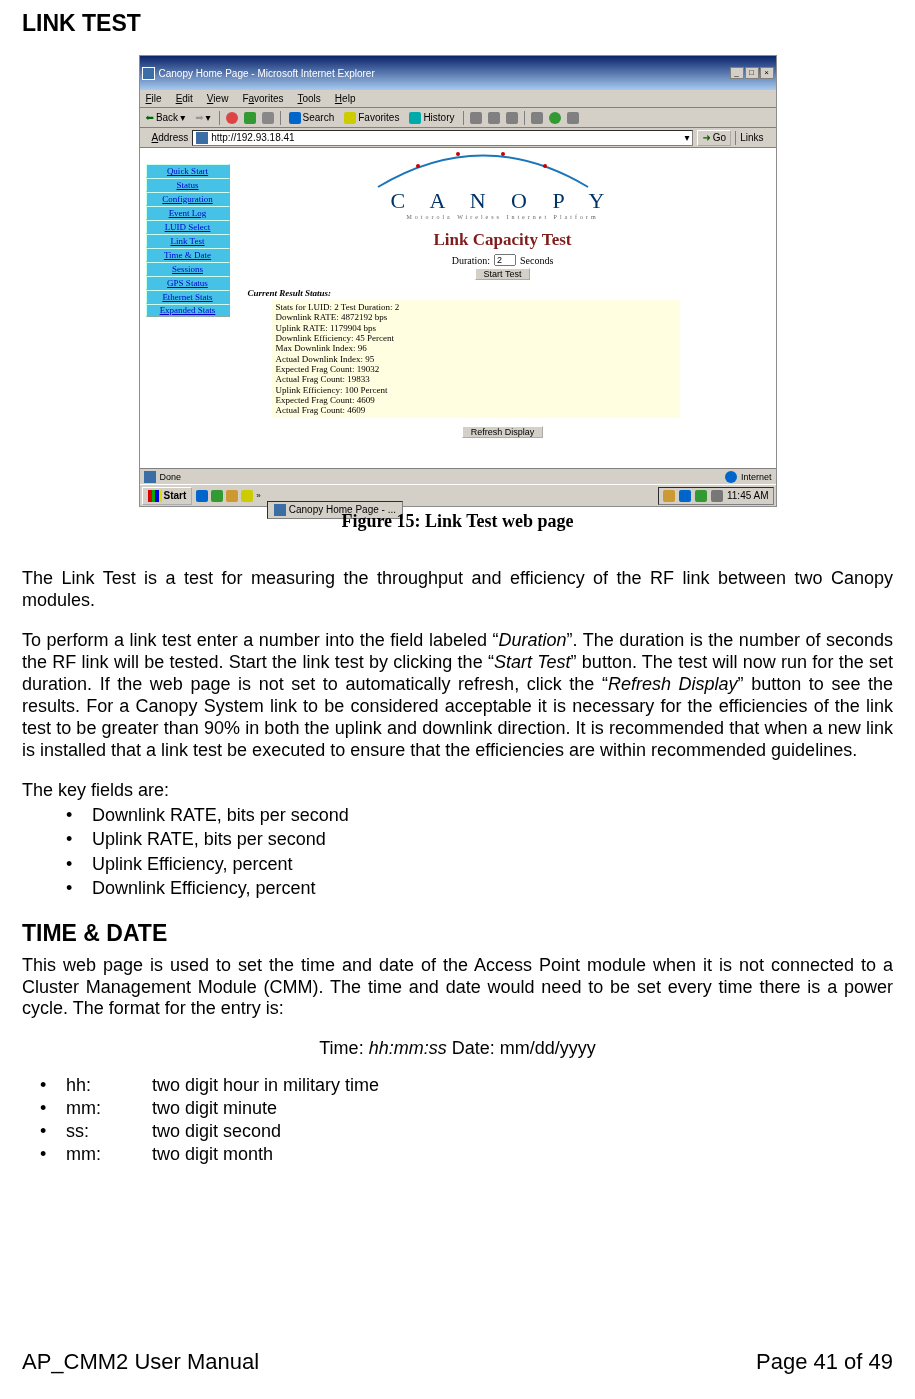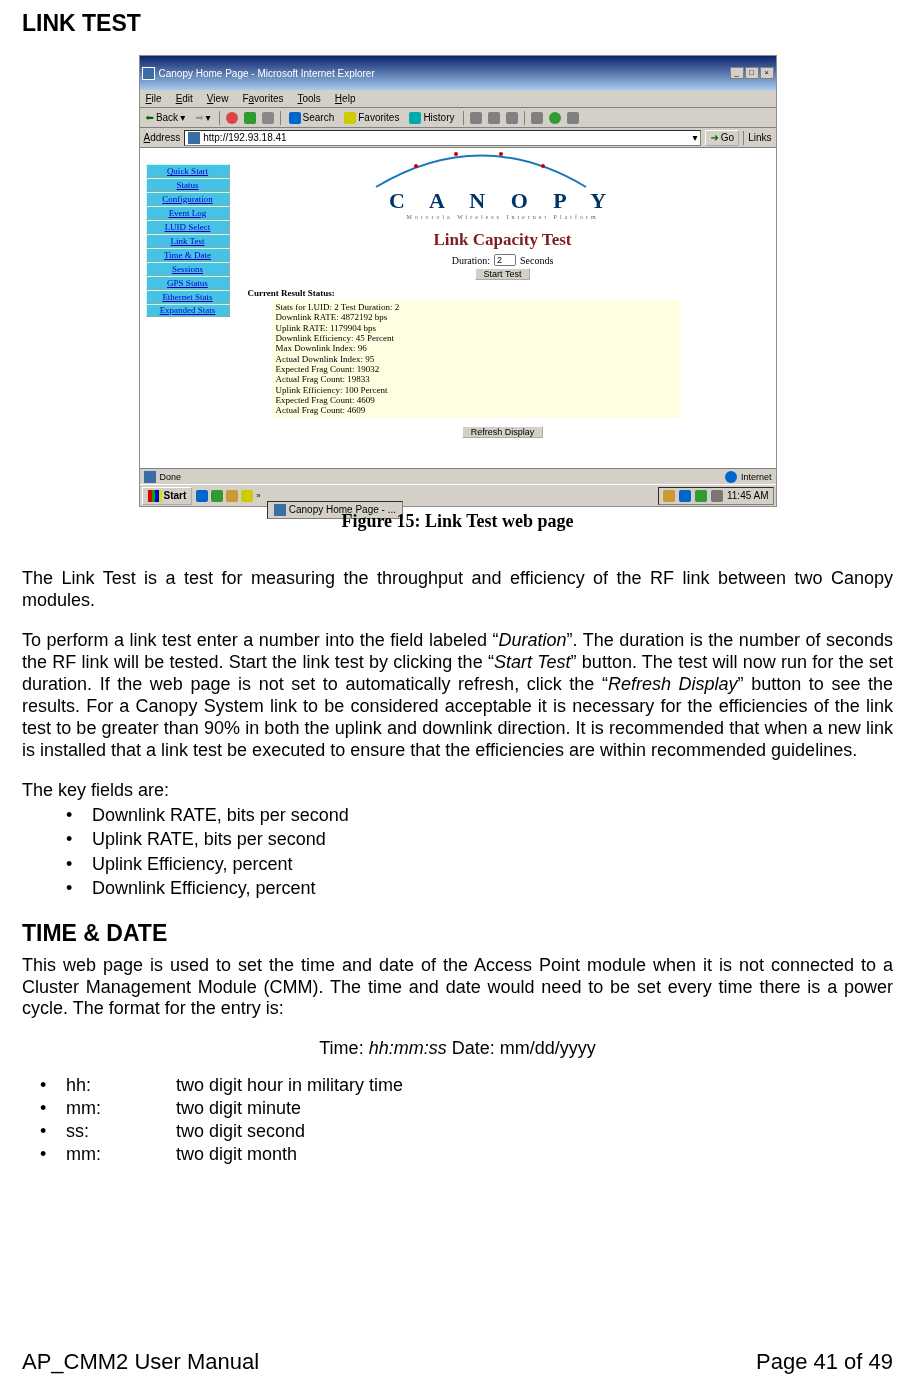--- a/index.html
+++ b/index.html
@@ -49,7 +49,7 @@
     .sep { width:1px; height:14px; background:#808080; }
     .tinyicon { width:12px; height:12px; background:#808080; display:inline-block; border-radius:2px; }
 
-    .addrbar { height: 20px; background:#d4d0c8; display:flex; align-items:center; font-size:10px; gap:4px; padding:0 4px; border-bottom:1px solid #808080; }
+    .addrbar { height: 20px; background:#d4d0c8; display:flex; align-items:center; font-size:10px; gap:4px; padding:0 12px; border-bottom:1px solid #808080; }
     .addrfield { flex:1; background:#fff; border:1px inset #808080; height:16px; display:flex; align-items:center; padding:0 3px; gap:3px; }
     .pageicon { width:12px; height:12px; background:#3a6ea5; display:inline-block; }
     .addrbtn { background:#d4d0c8; border:1px outset #fff; padding:0 4px; height:16px; display:flex; align-items:center; gap:2px; }

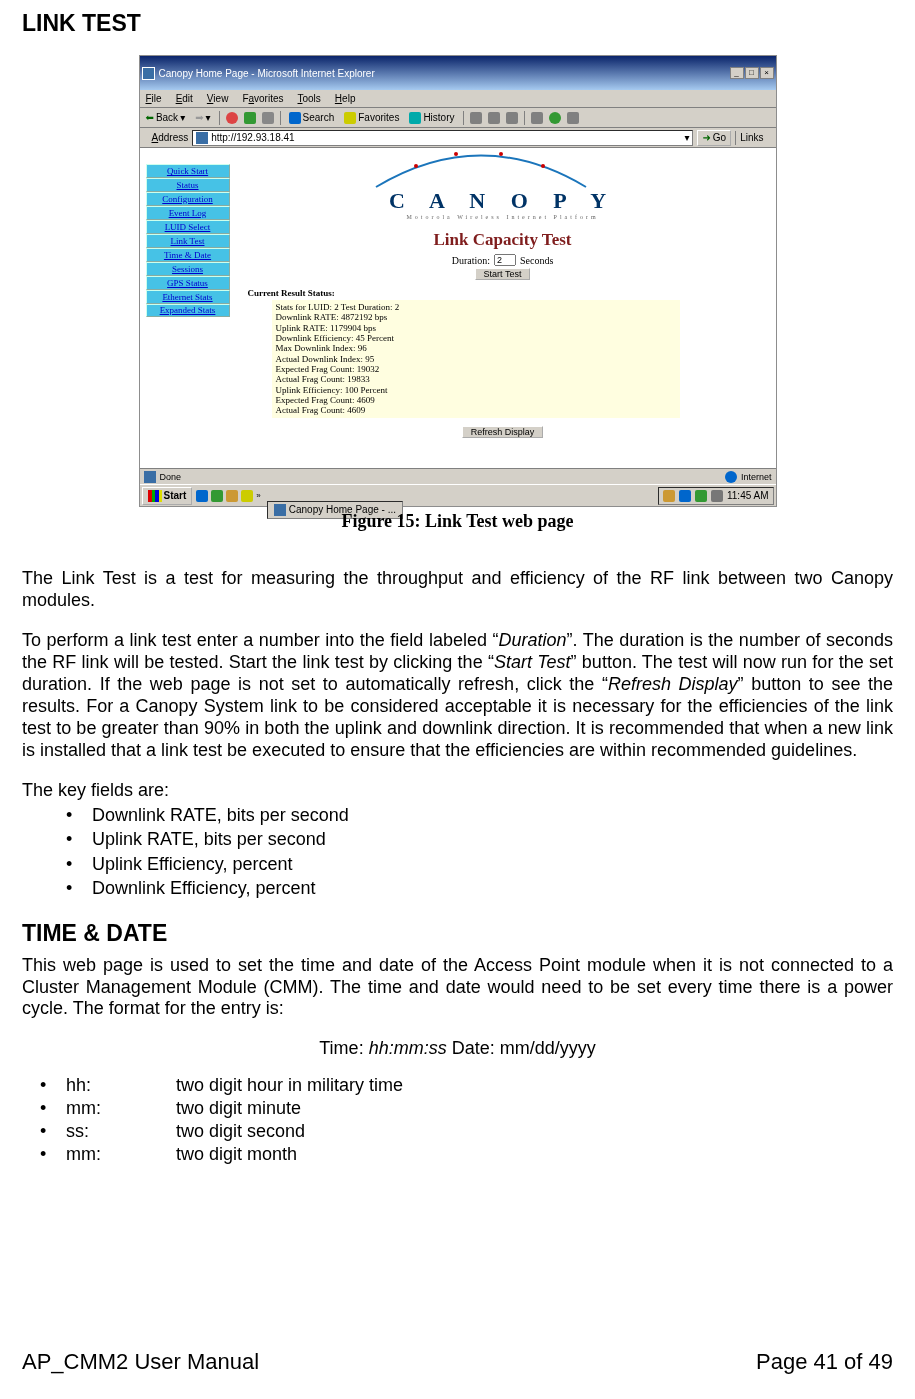--- a/index.html
+++ b/index.html
@@ -84,7 +84,7 @@
     }
     .canopy-logo {
        font-family: 'Times New Roman', serif;
-       font-size: 22px; letter-spacing: 10px; color:#003366; font-weight:700;
+       font-size: 22px; letter-spacing: 10px; color:#003366; font-weight:400;
        position:relative;
        margin-top: 24px;
     }

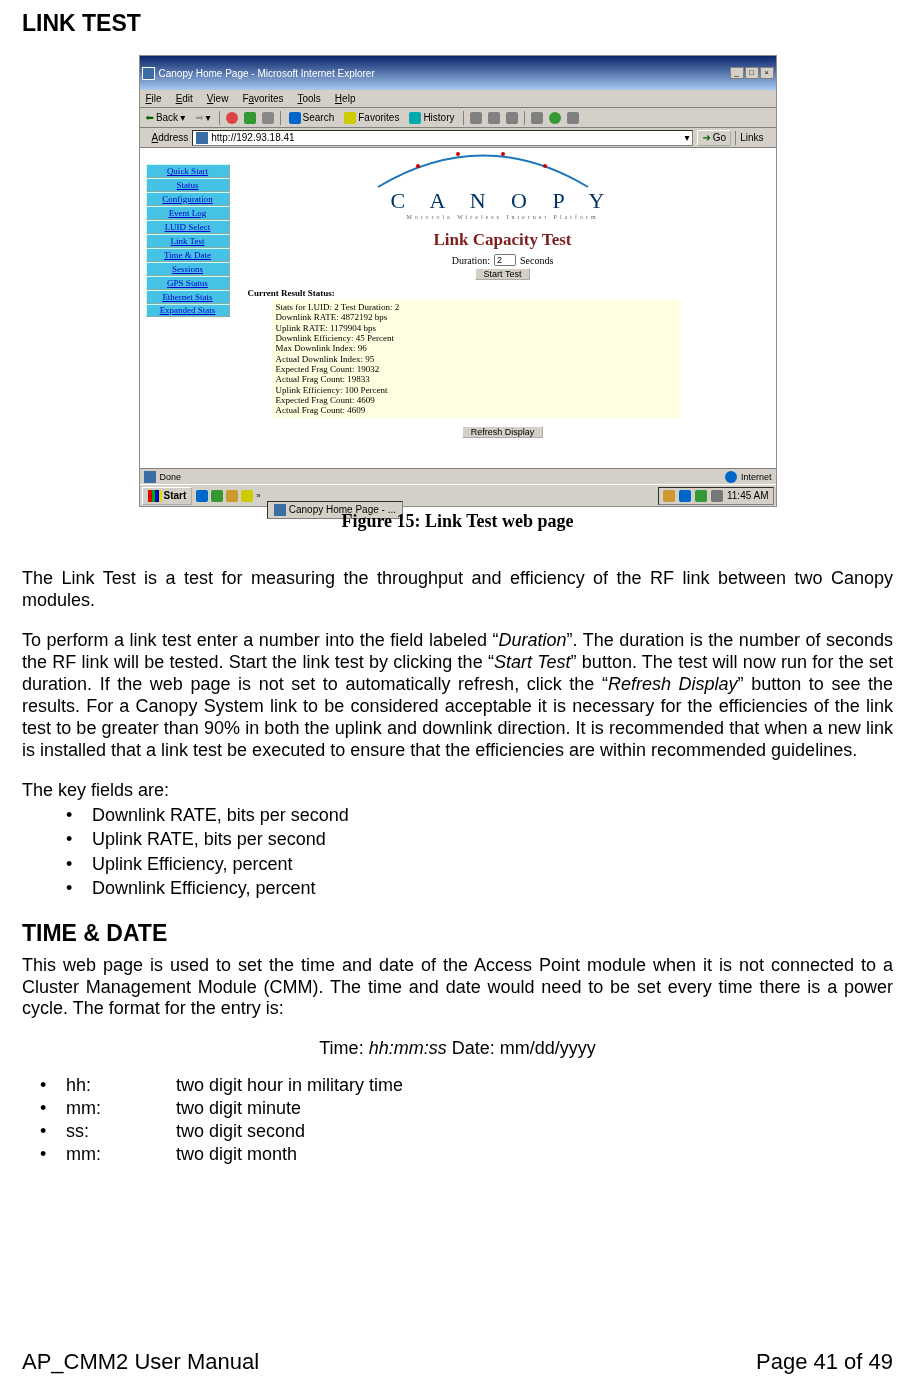--- a/index.html
+++ b/index.html
@@ -99,7 +99,7 @@
     .durrow input { width: 22px; height:12px; font-size:9px; padding:0 1px; }
     .btnsm { background:#d4d0c8; border:1.5px outset #fff; font-size:9px; padding:0 8px; margin-top:2px; font-family:Tahoma, sans-serif; }
 
-    .crs { align-self:flex-start; font-size:9px; font-weight:700; margin:8px 0 2px 10px; font-family:'Times New Roman', serif; }
+    .crs { align-self:flex-start; font-size:9px; font-weight:700; margin:8px 0 2px 10px; font-family:'Times New Roman', serif;font-style:italic; }
     .resultbox {
       align-self:flex-start;
       margin-left: 34px;

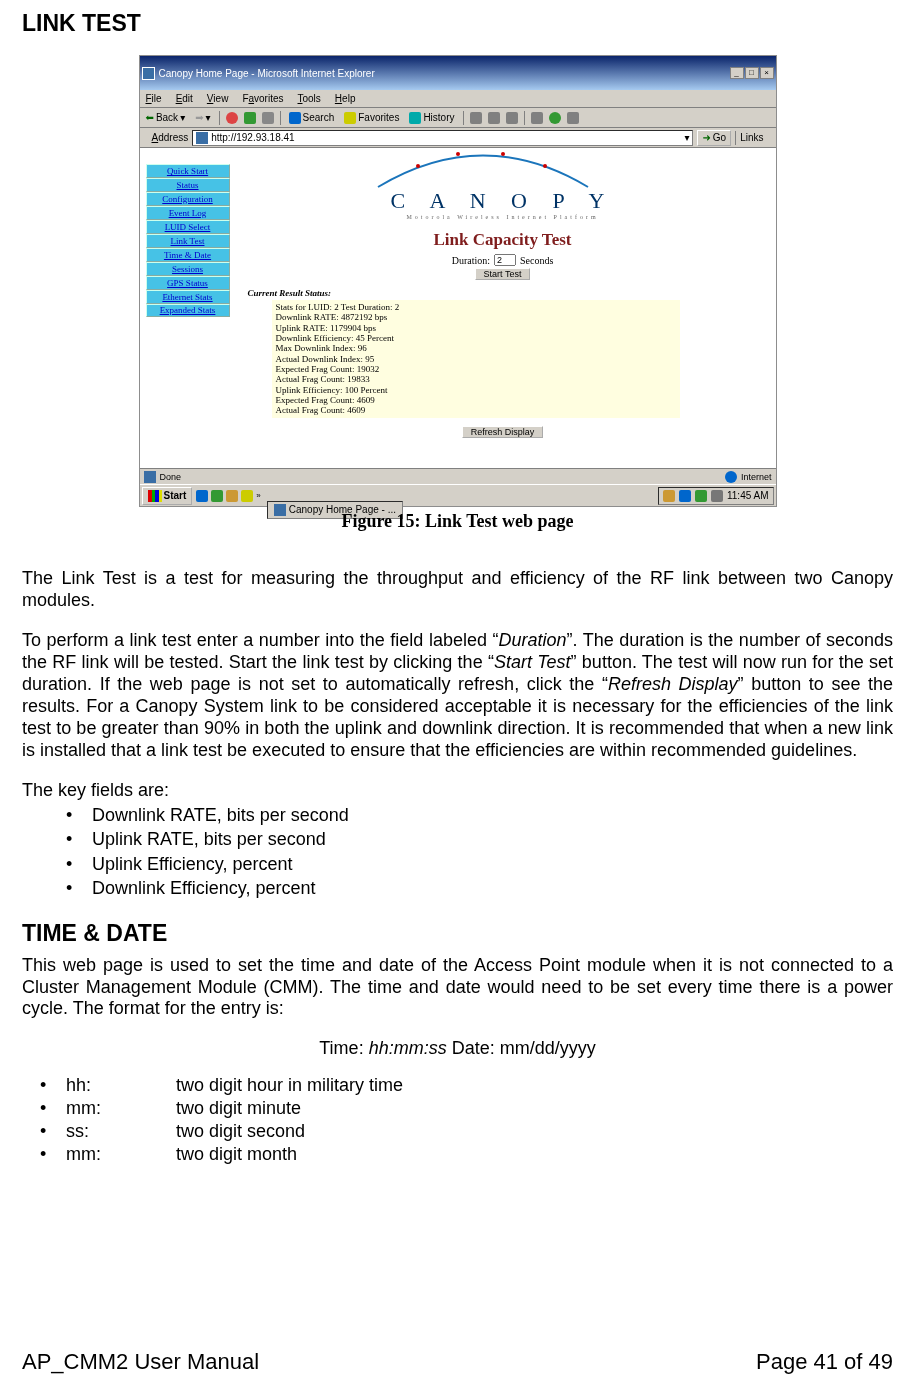--- a/index.html
+++ b/index.html
@@ -139,7 +139,7 @@
     .centerline { text-align:center; margin:14px 0 16px 0; }
 
     .dl { padding-left: 44px; margin-bottom: 14px; }
-    .dl .row { display:flex; margin-bottom: 2px; gap: 24px; }
+    .dl .row { display:flex; margin-bottom: 2px; }
     .dl .lbl { width: 86px; position:relative; }
     .dl .lbl::before { content:"•"; position:absolute; left:-26px; }
 

